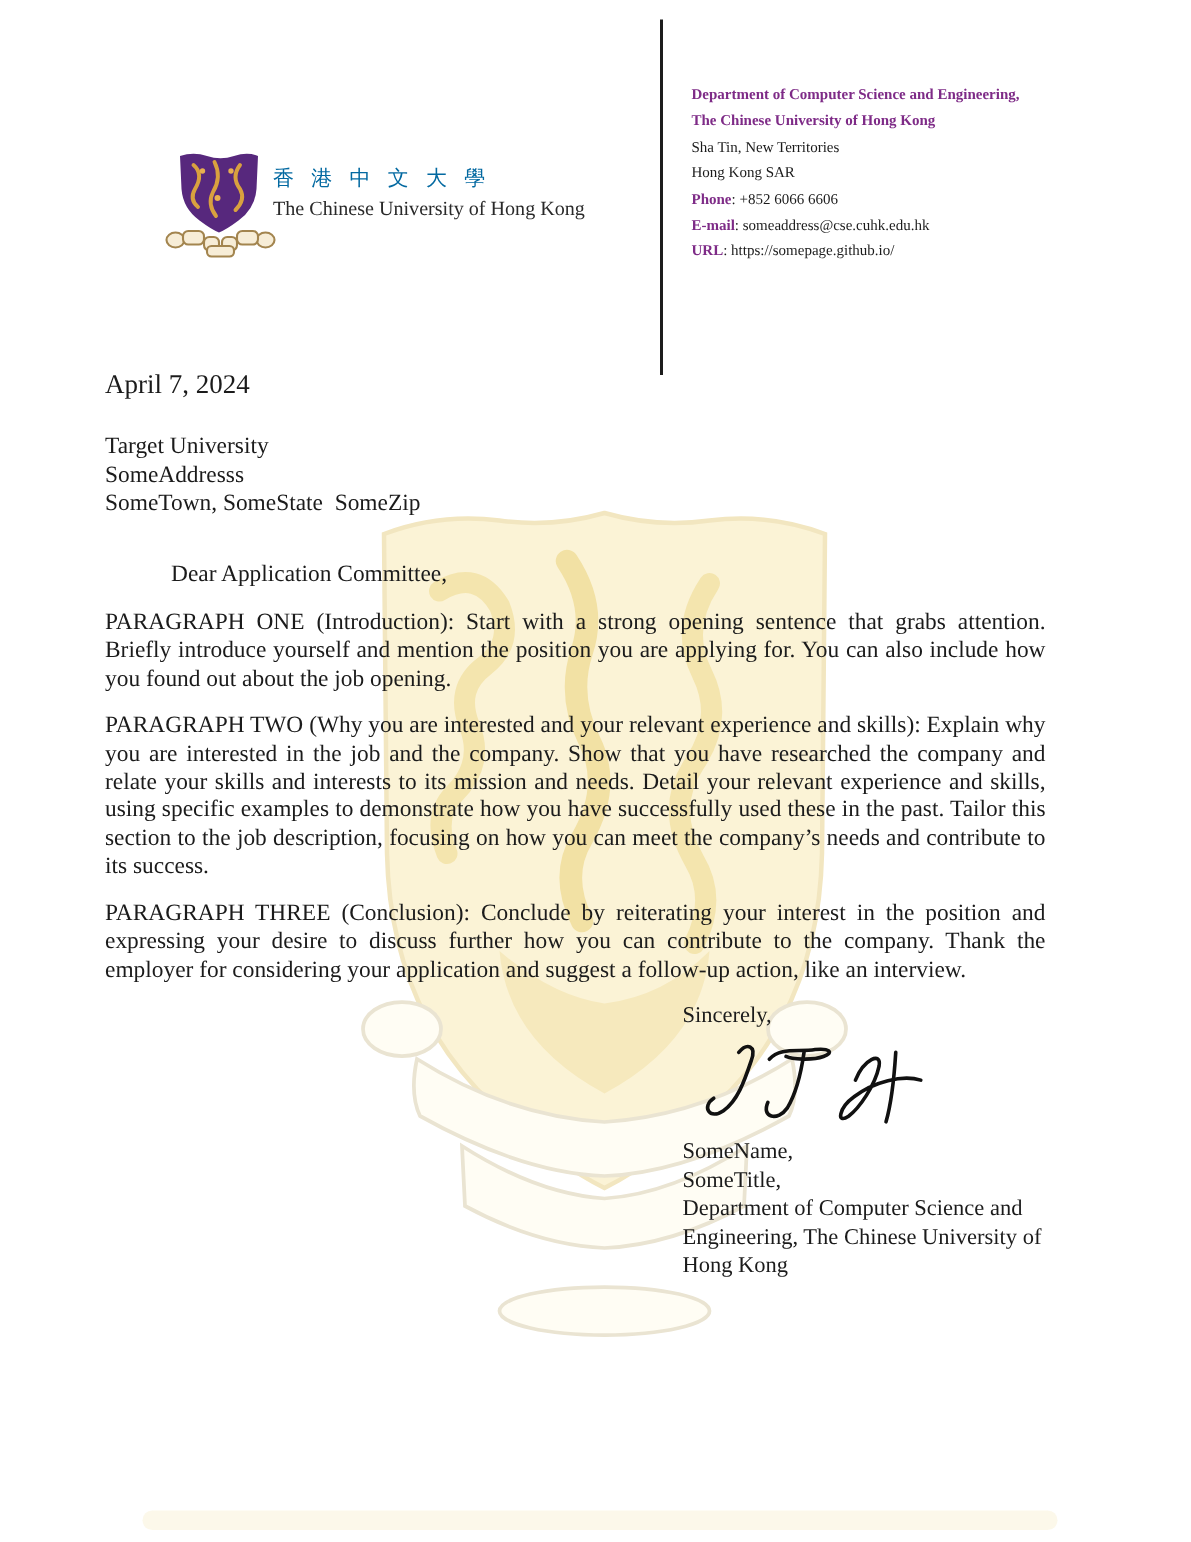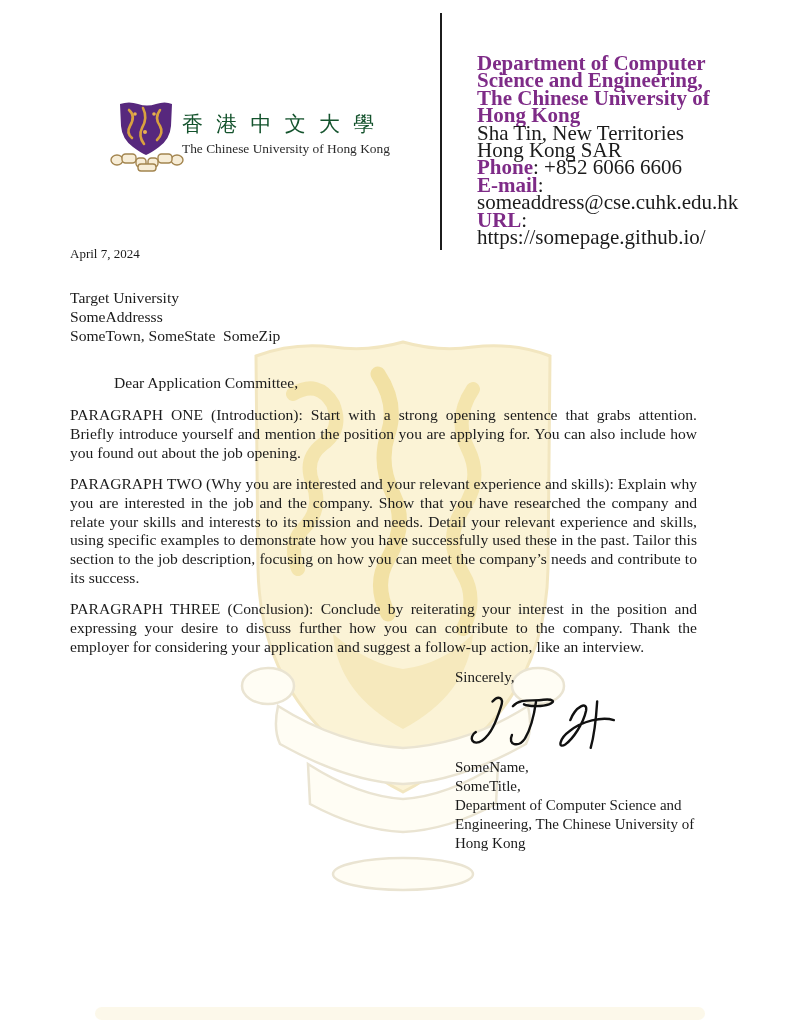--- a/index.html
+++ b/index.html
@@ -17,7 +17,7 @@
   .logo-cn{font-size:21px;letter-spacing:4px;color:#14532d;white-space:nowrap;}
   .logo-en{font-size:13.4px;color:#2a2a2a;margin-top:3px;white-space:nowrap;}
   .vrule{position:absolute;left:440px;top:13px;width:1.6px;height:237px;background:#1c1c1c;}
-  .contact{position:absolute;left:477px;top:55px;width:252px;font-size:21px;line-height:17.4px;}
+  .contact{position:absolute;left:461px;top:55px;width:252px;font-size:10px;line-height:17.4px;}
   .contact .accent{color:#7e2b87;font-weight:bold;}
   .contact .lbl{color:#7e2b87;font-weight:bold;}
   

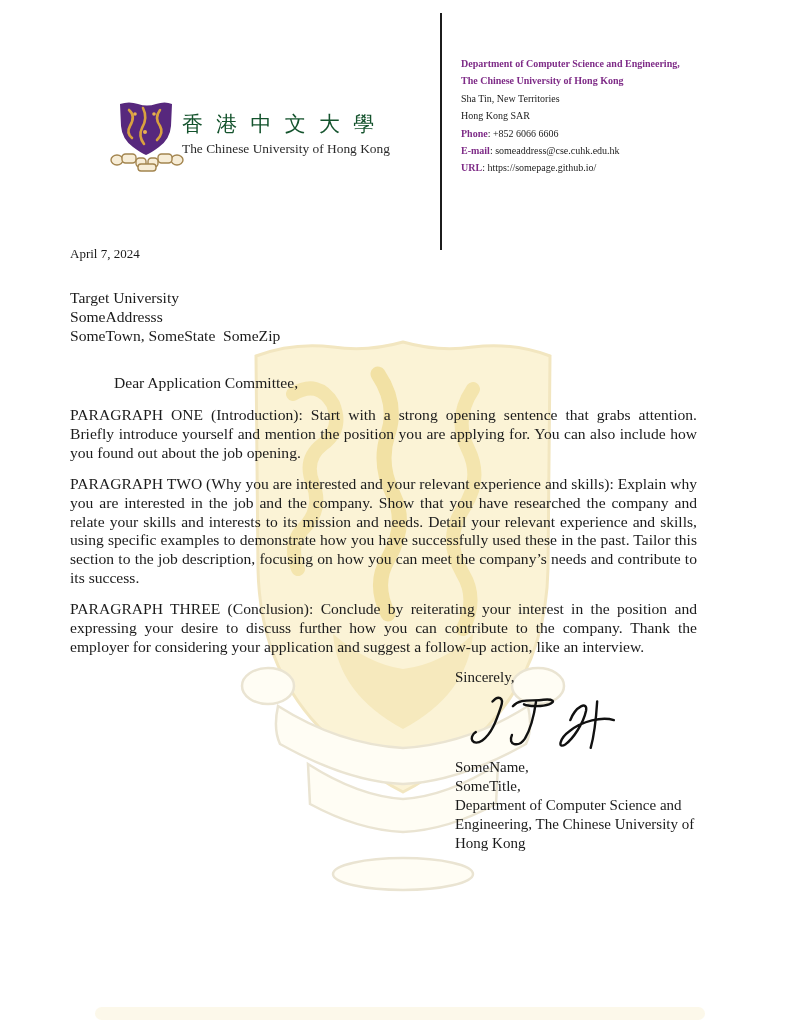--- a/index.html
+++ b/index.html
@@ -14,7 +14,7 @@
   .letterhead{position:absolute;left:0;top:0;width:794px;height:250px;z-index:2;}
   .logo{position:absolute;left:110px;top:100px;width:74px;height:72px;}
   .logo-names{position:absolute;left:182px;top:110px;width:230px;}
-  .logo-cn{font-size:21px;letter-spacing:4px;color:#14532d;white-space:nowrap;}
+  .logo-cn{font-size:14px;letter-spacing:4px;color:#0369a1;white-space:nowrap;}
   .logo-en{font-size:13.4px;color:#2a2a2a;margin-top:3px;white-space:nowrap;}
   .vrule{position:absolute;left:440px;top:13px;width:1.6px;height:237px;background:#1c1c1c;}
   .contact{position:absolute;left:461px;top:55px;width:252px;font-size:10px;line-height:17.4px;}

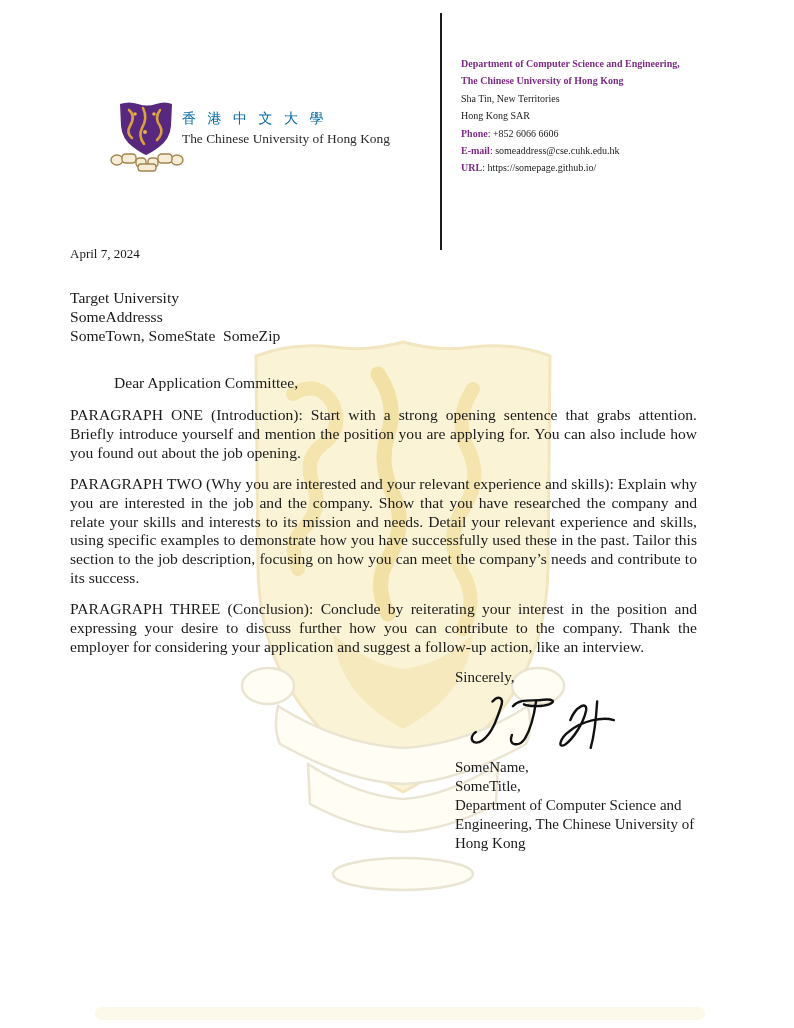--- a/index.html
+++ b/index.html
@@ -21,7 +21,7 @@
   .contact .accent{color:#7e2b87;font-weight:bold;}
   .contact .lbl{color:#7e2b87;font-weight:bold;}
   
-  .dateline{position:absolute;left:70px;top:246px;font-size:13px;z-index:2;}
+  .dateline{position:absolute;left:70px;top:246px;font-size:18px;z-index:2;}
   .recipient{position:absolute;left:70px;top:288px;font-size:15.6px;line-height:19px;z-index:2;}
   .salutation{position:absolute;left:70px;top:374px;font-size:15.6px;z-index:2;margin-left:44px;}
   .paras{position:absolute;left:70px;top:406px;width:642px;z-index:2;}

